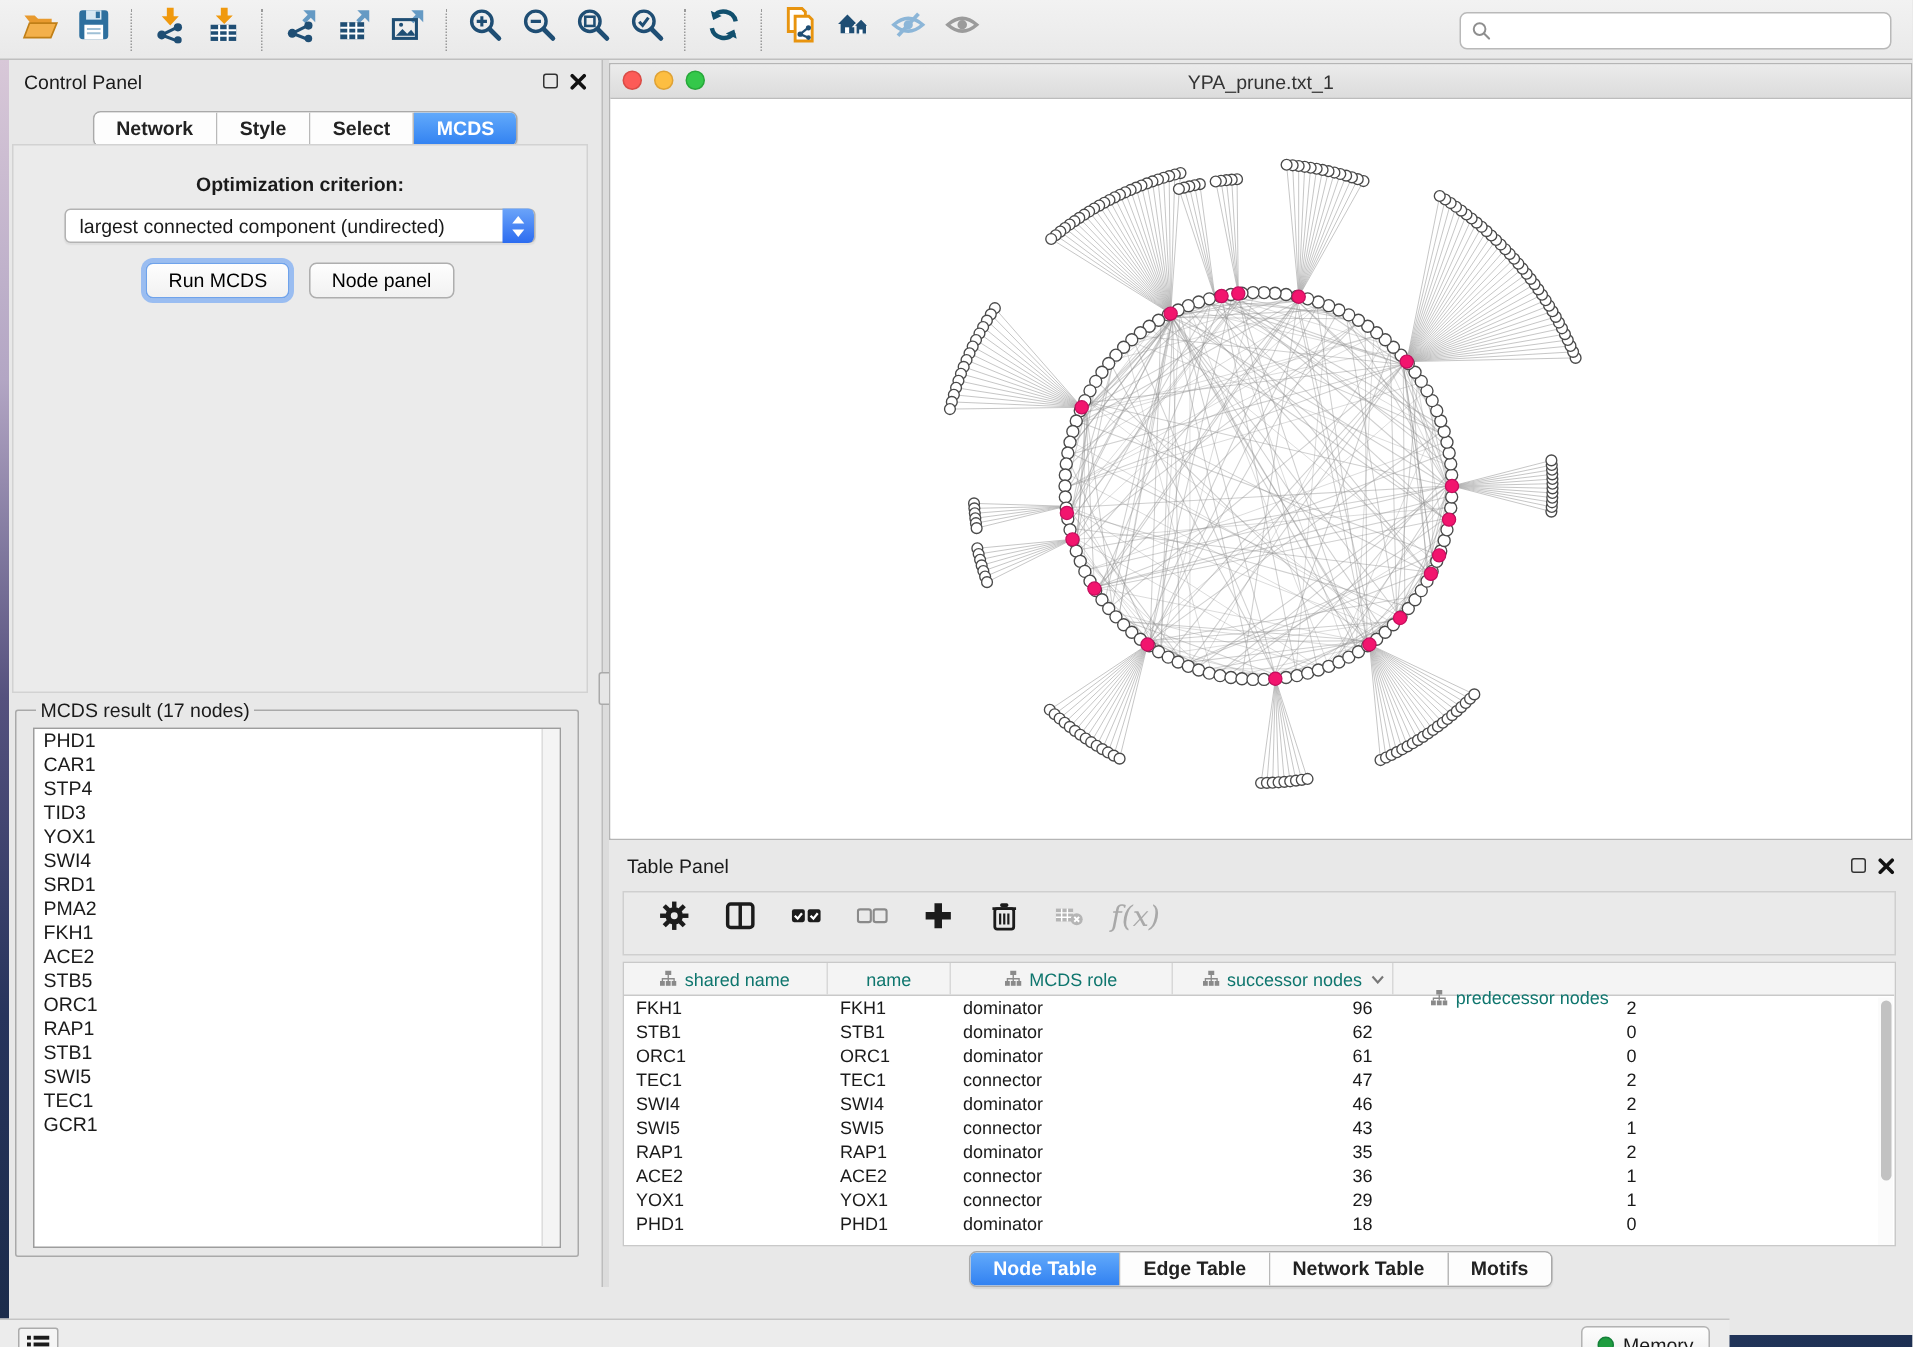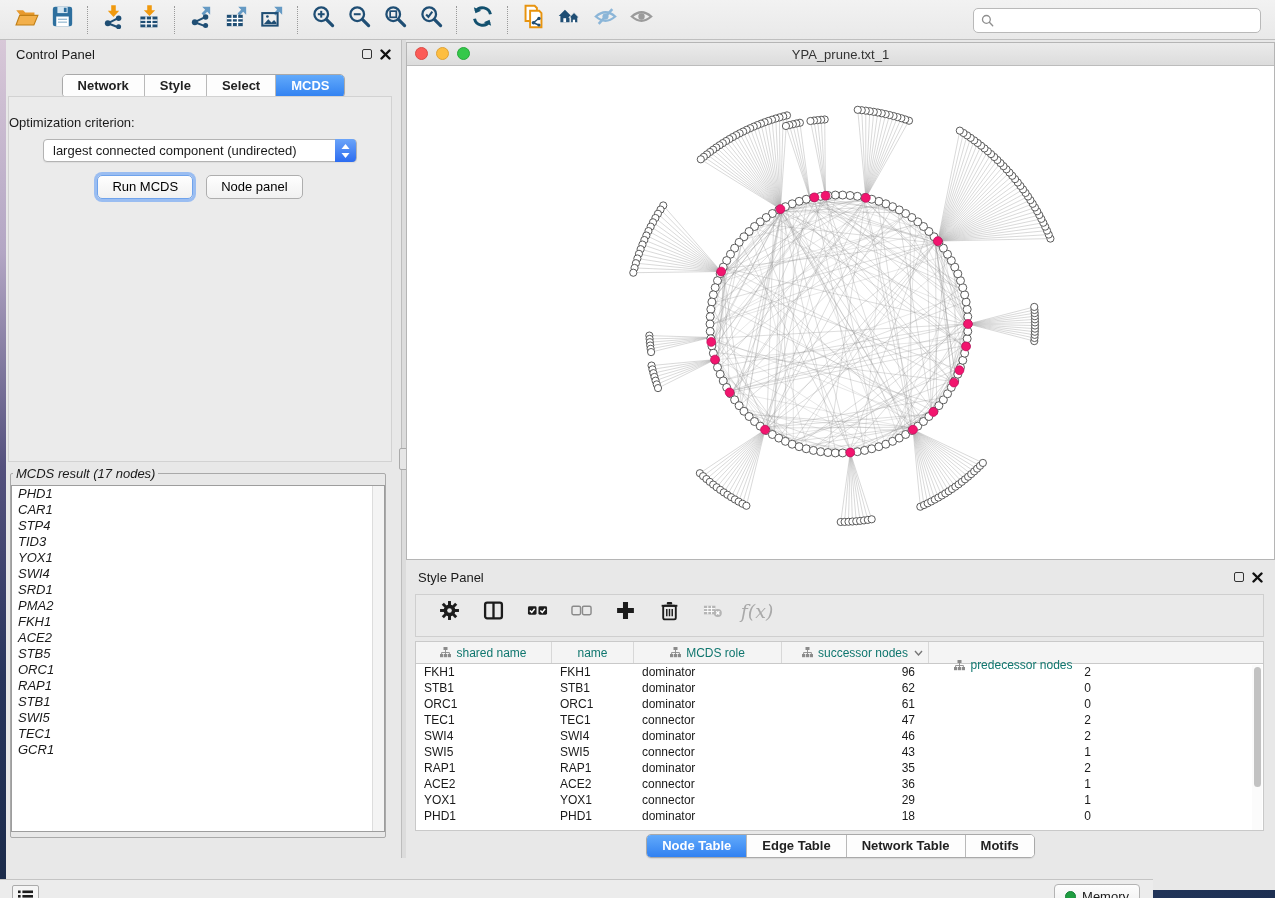--- a/index.html
+++ b/index.html
@@ -36,7 +36,7 @@
   .seg .seg-btn.sel { background:linear-gradient(#62aafb,#3181f1); color:#fff; }
 
   .mcds-pane { position:absolute; left:2px; top:56px; width:384px; height:366px; background:#ebebeb; border:1px solid #d2d2d2; }
-  .opt-label { margin-top:18px; font-size:13px; }
+  .opt-label { text-align:center; margin-top:18px; font-size:13px;font-weight:bold; }
   .dropdown { position:relative; margin:9px auto 0; width:314px; height:23px; background:#fff; border:1px solid #b3b3b3; border-radius:4px; font-size:13px; line-height:21px; padding-left:9px; box-shadow:0 1px 1px rgba(0,0,0,.06); }
   .dd-stepper { position:absolute; right:0; top:-1px; width:21px; height:23px; border-radius:0 4px 4px 0; background:linear-gradient(#6ba4f9,#2c6cf0); display:flex; flex-direction:column; align-items:center; justify-content:center; gap:2px; }
   .dd-stepper svg { width:9px; height:6px; display:block; }

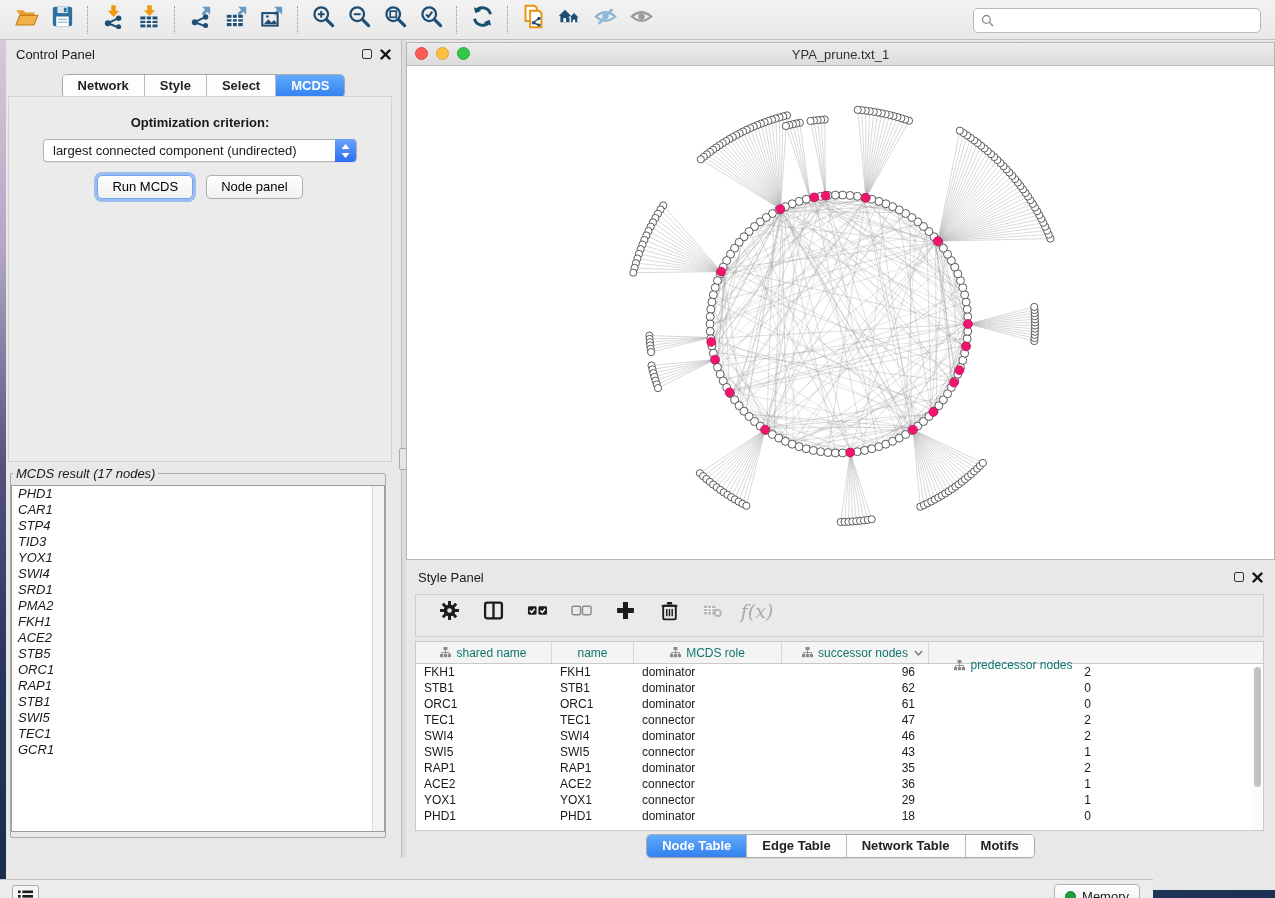--- a/index.html
+++ b/index.html
@@ -44,7 +44,7 @@
   .mac-btn { font-size:13px; padding:3px 14px 4px; background:linear-gradient(#fefefe,#f1f1f1); border:1px solid #aeaeae; border-radius:5px; cursor:default; white-space:nowrap; }
   .mac-btn.focus { box-shadow:0 0 0 3px rgba(110,165,245,.65); border-color:#6fa3ec; }
 
-  .result-fieldset { position:absolute; left:4px; top:426px; width:376px; height:372px; border:1px solid #a9a9a9; border-radius:2px; padding:4px 0 5px;font-style:italic; }
+  .result-fieldset { position:absolute; left:4px; top:426px; width:376px; height:372px; border:1px solid #a9a9a9; border-radius:2px; padding:4px 11px 5px; }
   .result-fieldset legend { font-size:13px; padding:0 3px; margin-left:2px; }
   .result-list { position:relative; width:100%; height:100%; background:#fff; border:1px solid #9d9d9d; overflow:hidden; }
   .result-list .sb-track { position:absolute; right:0; top:0; width:12px; height:100%; background:#f4f4f4; border-left:1px solid #ddd; }

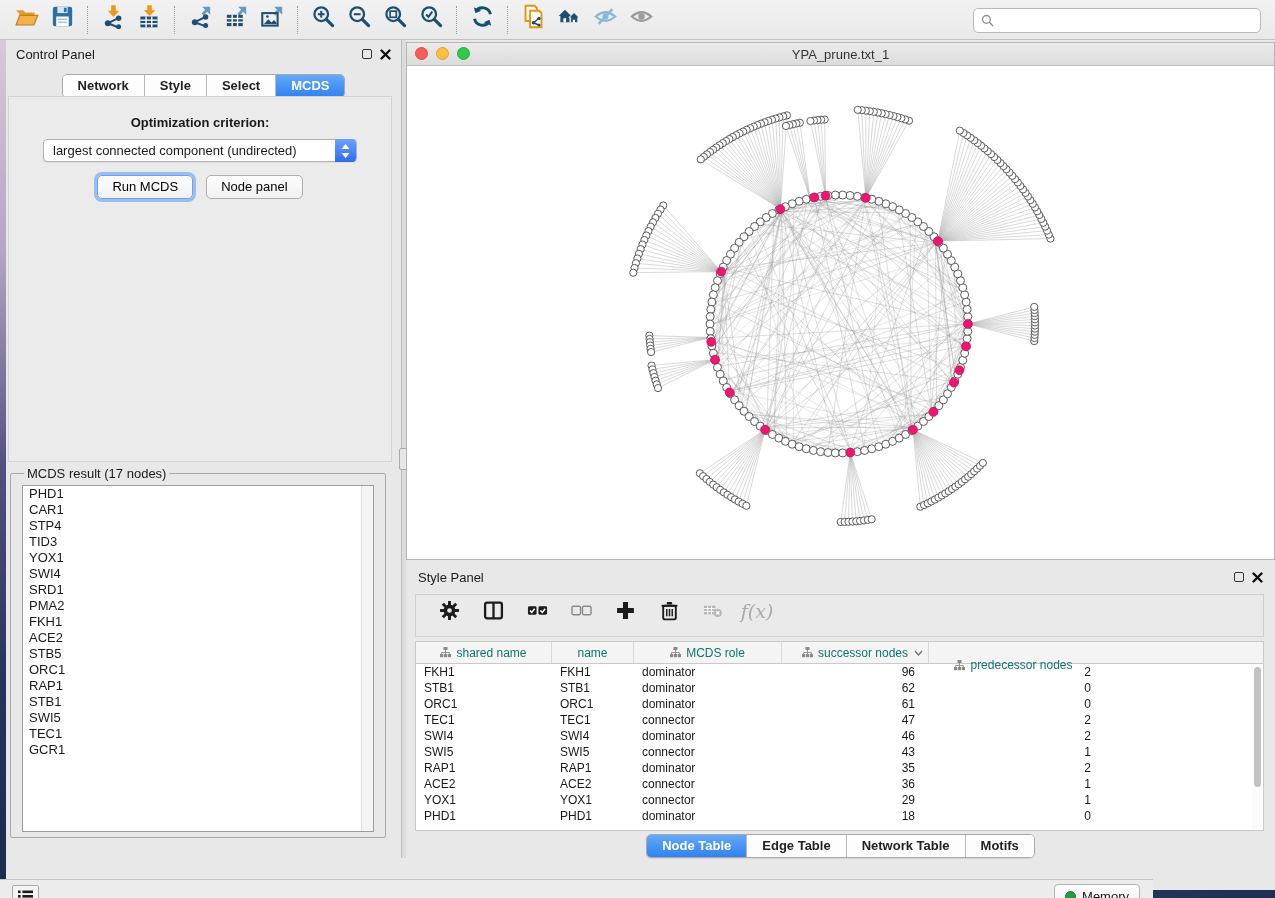--- a/index.html
+++ b/index.html
@@ -1042,7 +1042,7 @@
 
   <div class="table-panel">
     <div class="panel-head" style="padding:0 12px;">
-      <span class="ph-title">Style Panel</span>
+      <span class="ph-title">Table Panel</span>
       <span class="ph-icons">
         <span class="float-box"></span>
         <span class="close-x">

